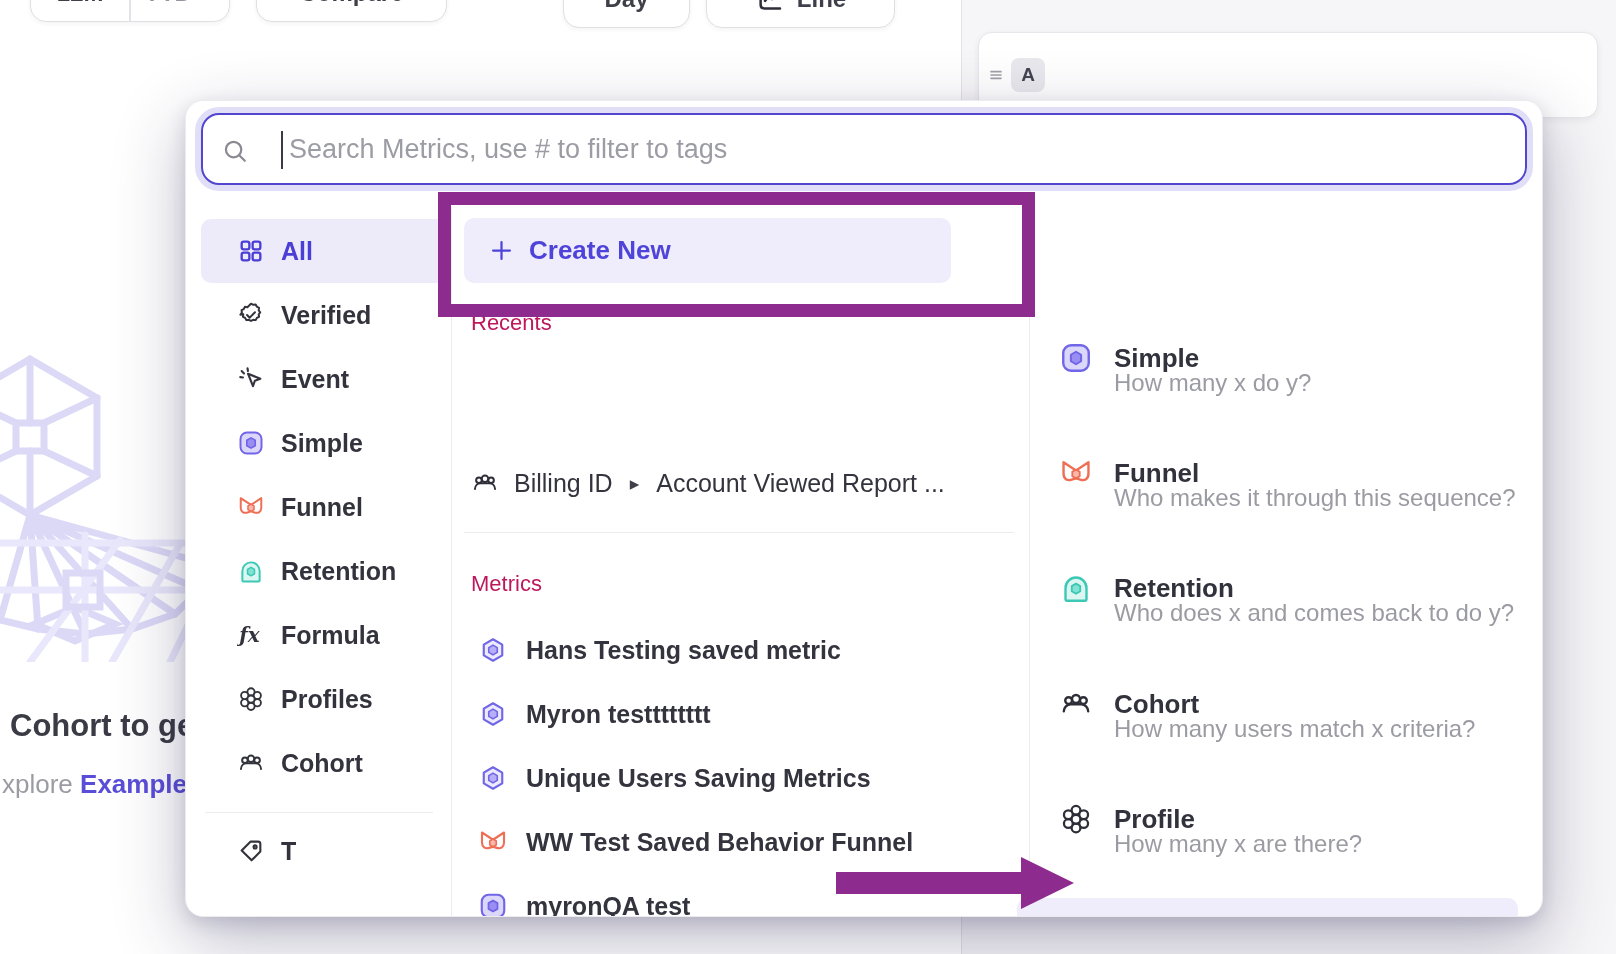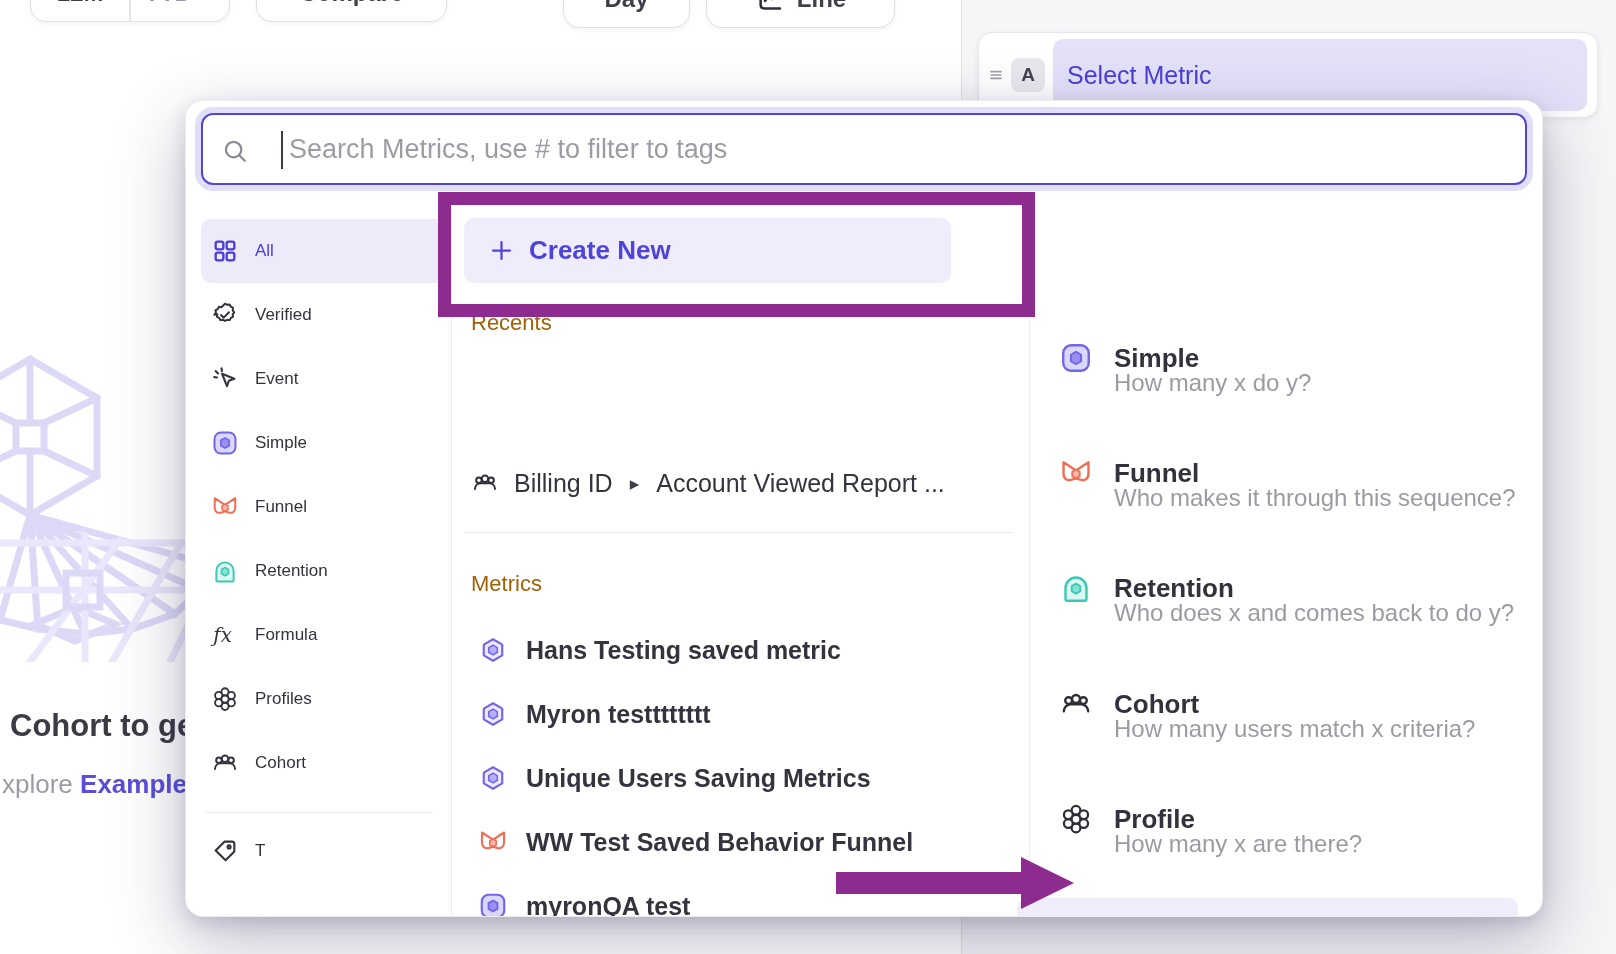--- a/index.html
+++ b/index.html
@@ -252,9 +252,6 @@
       <use href="#i-drag-handle"></use>
     </svg>
   <div class="slot-badge">A</div>
-  <div class="slot-pill">
-    <span>Select Metric</span>
-  </div>
 </div>
 
 <div class="modal">

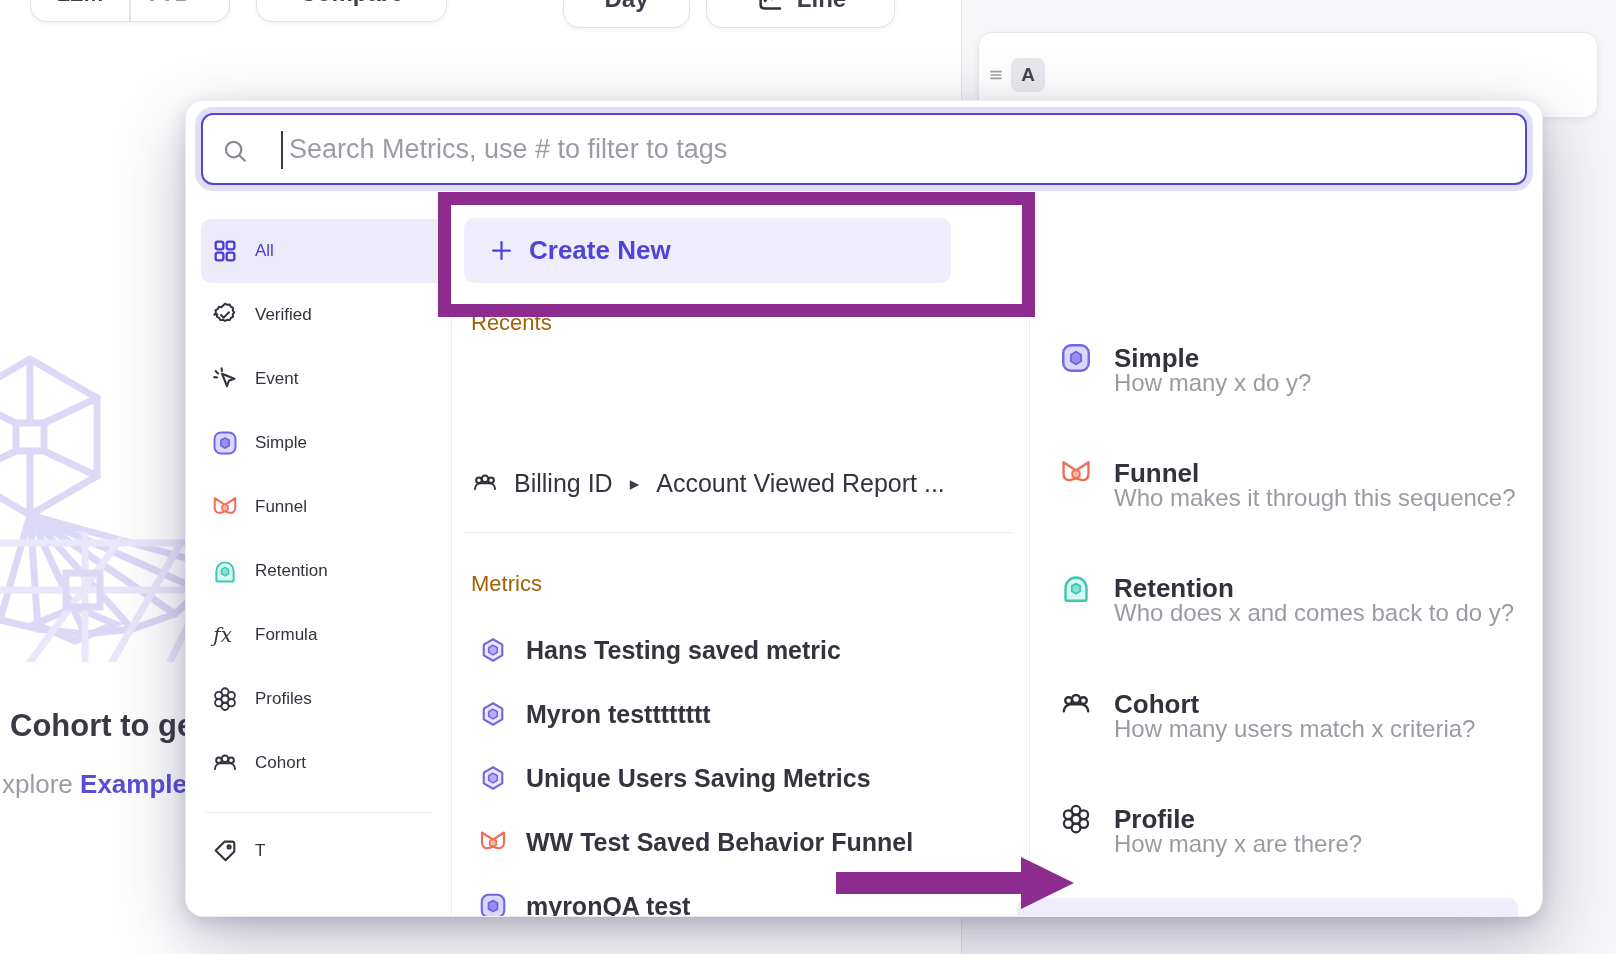--- a/index.html
+++ b/index.html
@@ -47,7 +47,7 @@
            box-shadow:0 24px 70px rgba(38,33,78,.30), 0 6px 18px rgba(38,33,78,.15); }
 
   .search-box { position:absolute; left:15px; top:12px; width:1326px; height:72px;
-                border:2px solid #5246cf; border-radius:12px; background:#fff;
+                border:2px solid #5246cf; border-radius:18px; background:#fff;
                 box-shadow:0 0 0 6px #e1dff8; }
   .search-box svg.mag { position:absolute; left:18px; top:22px; width:28px; height:28px; color:#8a8a93; }
   .search-box .caret { position:absolute; left:78px; top:16px; width:2px; height:38px; background:#3b3b45; }

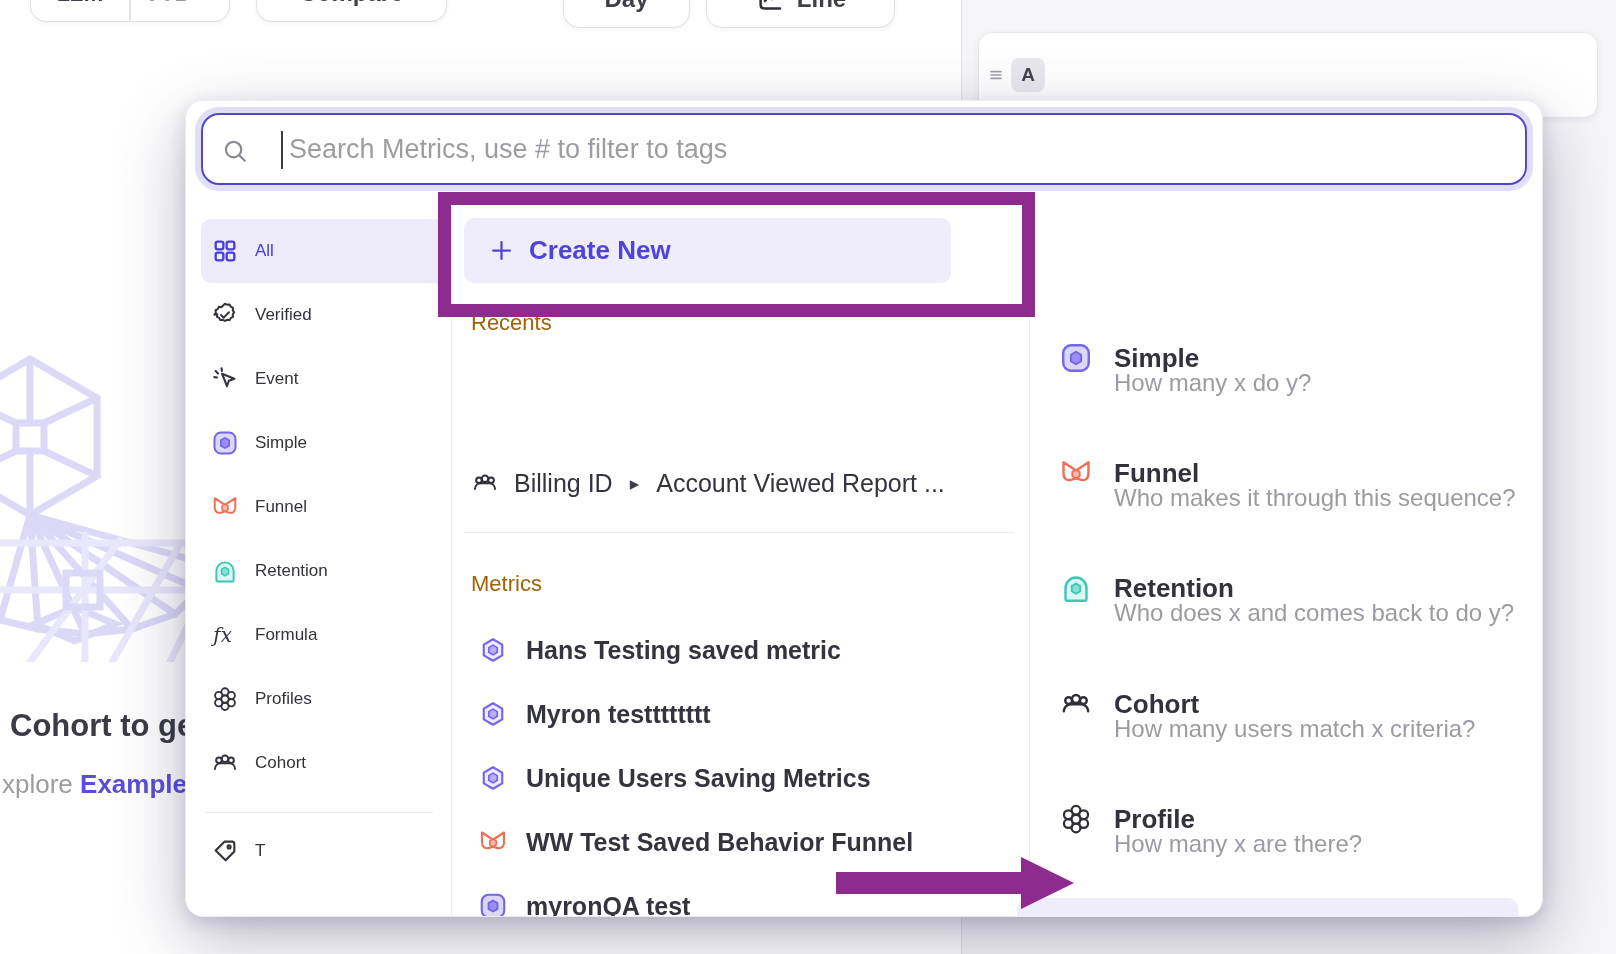--- a/index.html
+++ b/index.html
@@ -58,7 +58,7 @@
   
   .side-col { position:absolute; left:15px; top:118px; width:248px; }
   .side-row { height:64px; border-radius:10px; display:flex; align-items:center; gap:16px;
-              padding-left:10px; font-size:17px; font-weight:400; color:#33333d; }
+              padding-left:36px; font-size:25px; font-weight:700; color:#33333d; }
   .side-row.selected { background:#edebfa; color:#4a3ed6; }
   .side-row .ic { width:28px; height:28px; flex:0 0 auto; }
   .side-div { height:1px; background:#ececef; margin:17px 0 6px 4px; width:228px; }

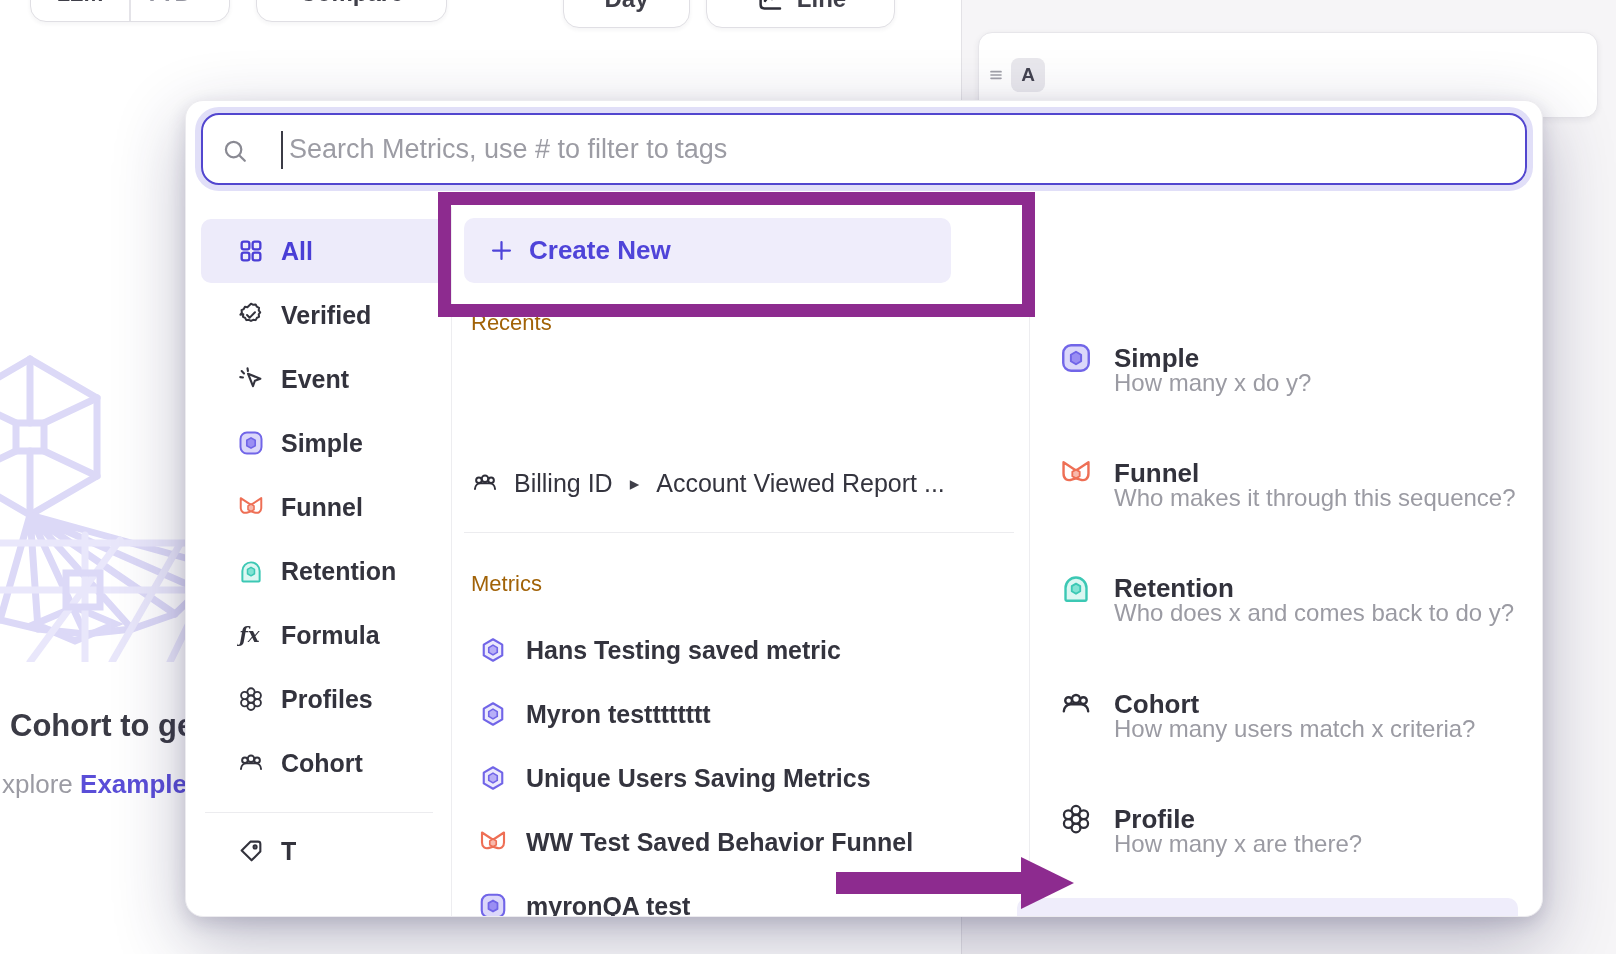--- a/index.html
+++ b/index.html
@@ -72,7 +72,7 @@
                 background:#efedfb; display:flex; align-items:center; padding-left:24px; gap:14px;
                 font-size:26px; font-weight:600; color:#4f44d9; }
   .create-btn .ic { width:27px; height:27px; color:#4f44d9; }
-  .sec-head { position:absolute; left:15px; font-size:22px; color:#a16207; font-weight:500; }
+  .sec-head { position:absolute; left:15px; font-size:22px; color:#be185d; font-weight:500; }
   .recents-head { top:110px; }
   .metrics-head { top:371px; }
   .billing-row { position:absolute; left:15px; top:258px; height:50px; display:flex; align-items:center; gap:15px;

